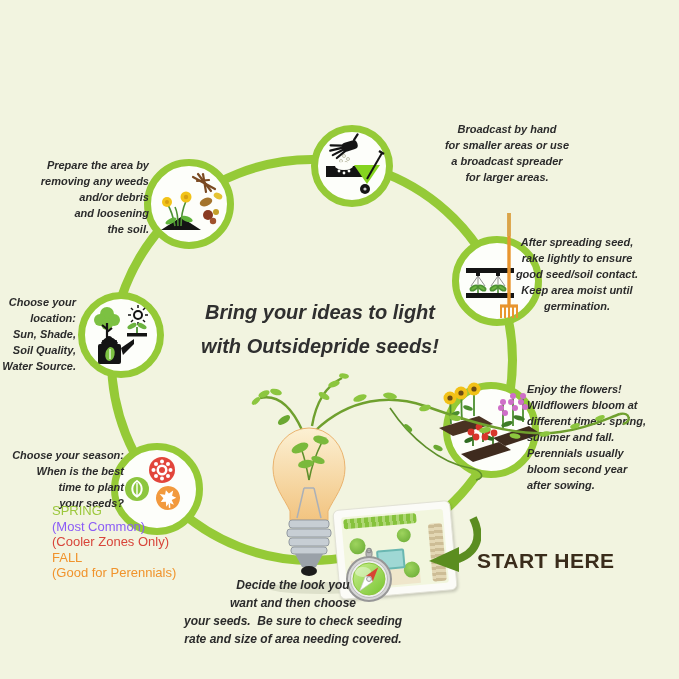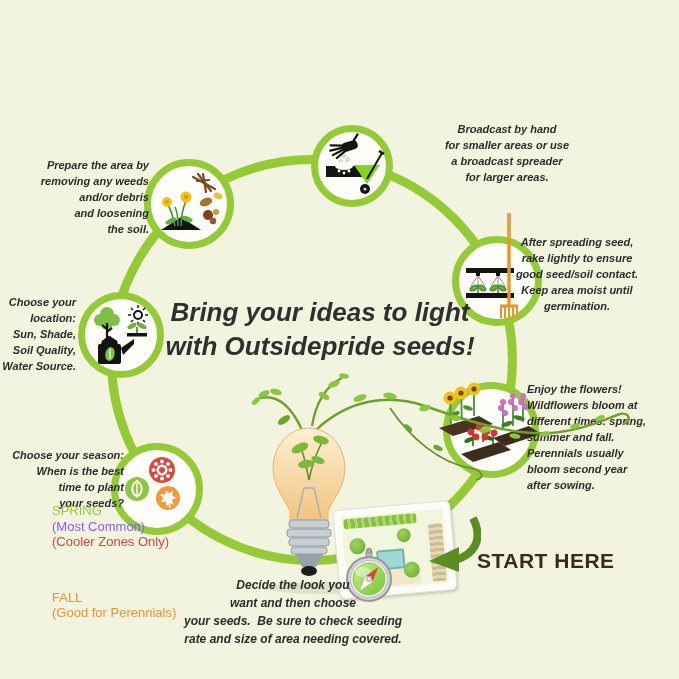--- a/index.html
+++ b/index.html
@@ -22,7 +22,7 @@
   .t-seasonq{left:-12px;top:447px;width:136px;text-align:right;}
   .t-decide{left:143px;top:576px;width:300px;text-align:center;font-size:12px;line-height:18px;font-style:italic;}
   .slogan{position:absolute;left:155px;top:295px;width:330px;text-align:center;font-style:italic;
-          font-weight:bold;font-size:26px;line-height:34px;color:#2f2f2f;white-space:pre-line;}
+          font-weight:bold;font-size:20px;line-height:34px;color:#2f2f2f;white-space:pre-line;}
   .season-list{position:absolute;left:52px;top:503px;font-weight:normal;font-size:13px;line-height:15.6px;}
   .start{position:absolute;left:477px;top:527px;font-weight:bold;font-size:21px;letter-spacing:.5px;color:#3a2c1b;margin-top:22px;}
   .plan-card{position:absolute;left:336px;top:505px;width:116px;height:88px;background:#fbfbf7;

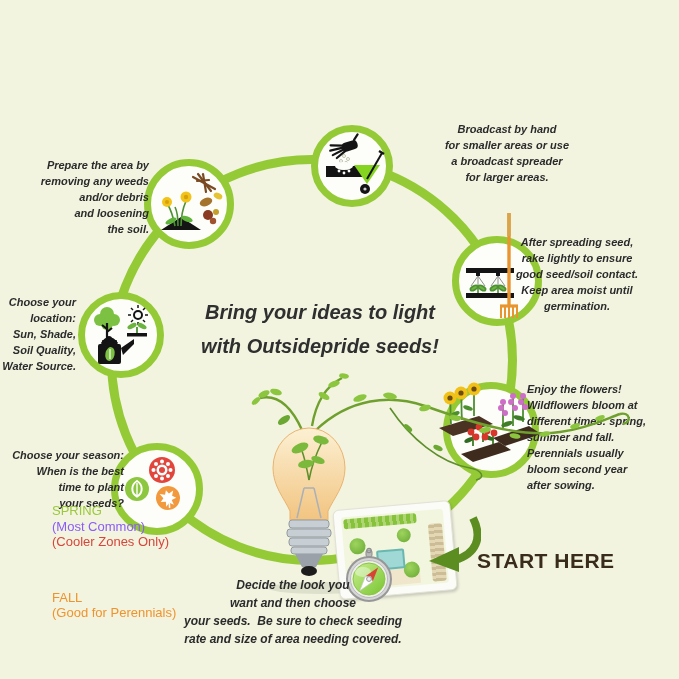--- a/index.html
+++ b/index.html
@@ -308,7 +308,7 @@
     <div style="color: rgb(156, 200, 61);">SPRING</div>
     <div style="color: #8b5cf6;">(Most Common)</div>
     <div style="color: rgb(216, 69, 58);">(Cooler Zones Only)</div>
-    <div style="color: rgb(240, 147, 44); margin-top: 40px;">FALL</div>
+    <div style="color: rgb(240, 147, 44);">FALL</div>
     <div style="color: rgb(240, 147, 44);">(Good for Perennials)</div>
   </div>
 

